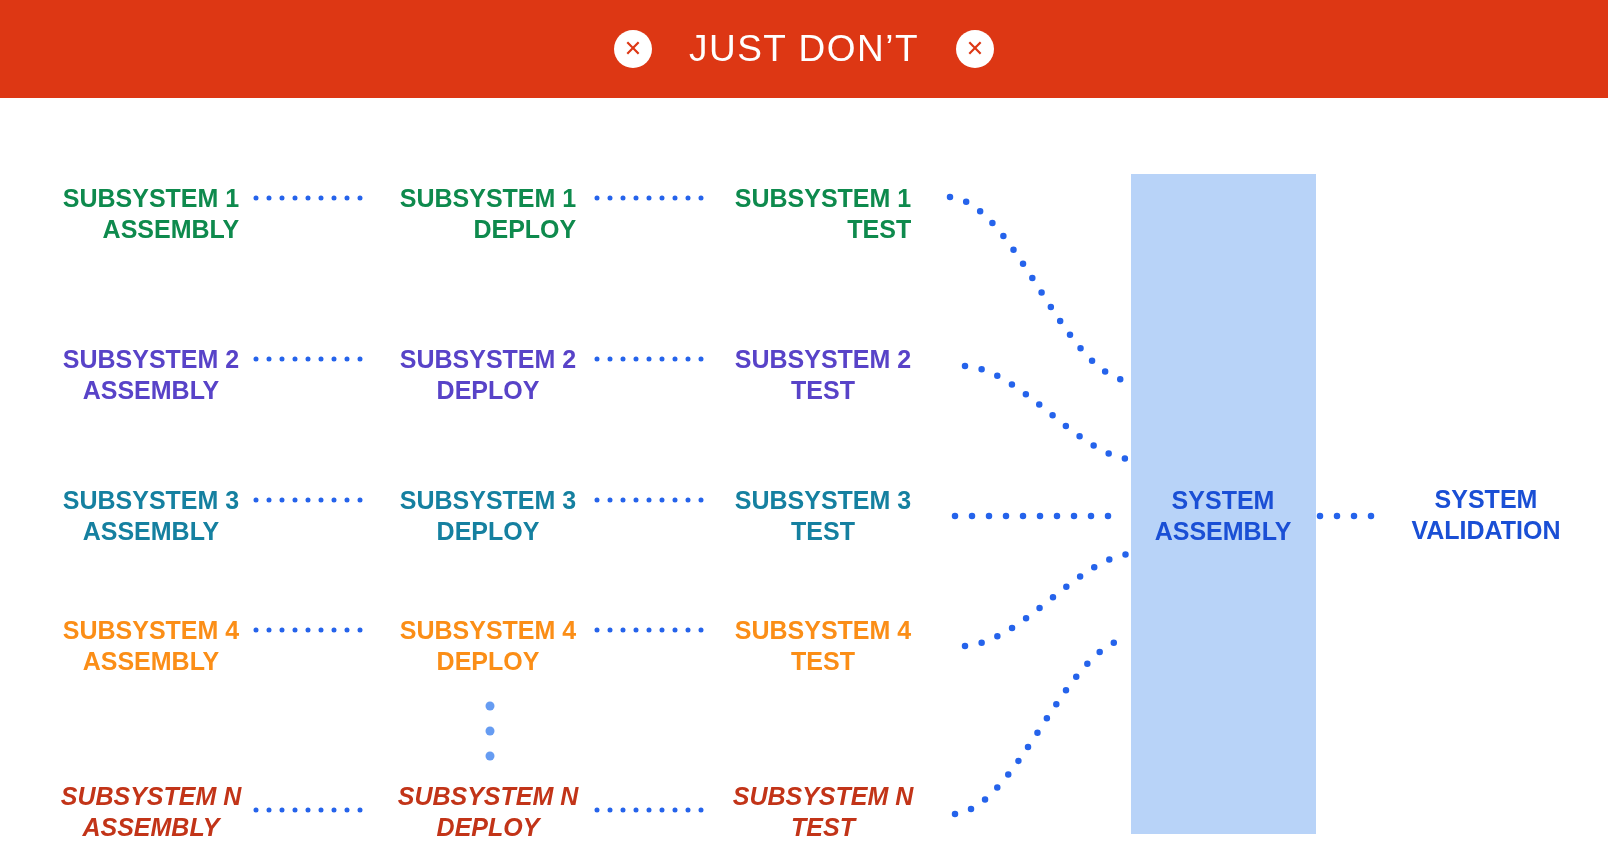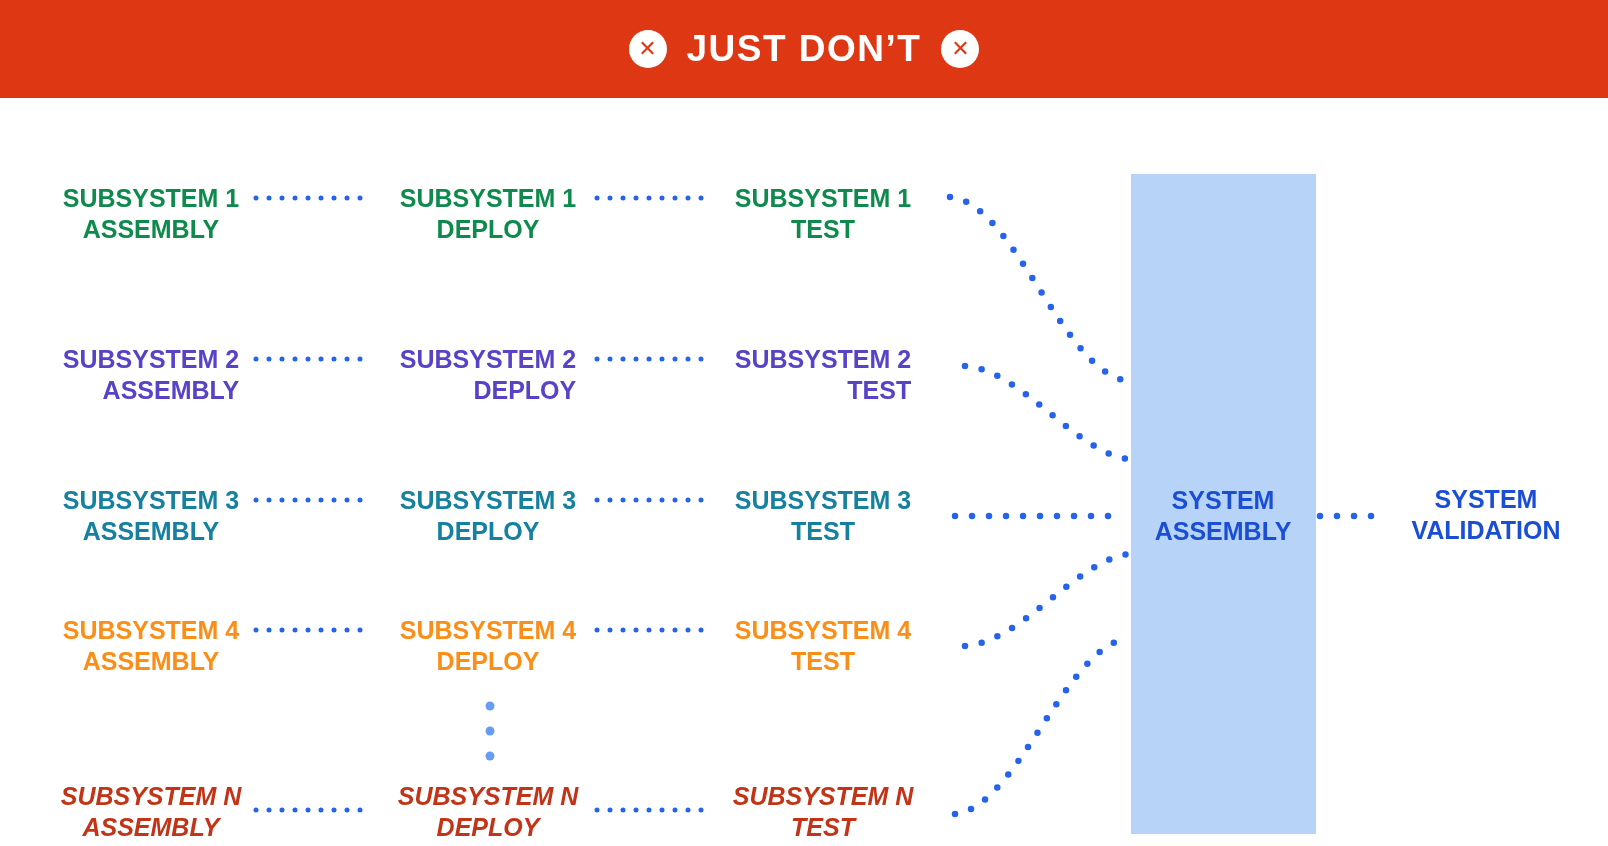--- a/index.html
+++ b/index.html
@@ -14,7 +14,7 @@
     display:flex;align-items:center;justify-content:center;gap:20px;
   }
   .banner h1{
-    margin:0;color:var(--banner-text,#fff);font-size:37px;font-weight:bold;
+    margin:17px;color:var(--banner-text,#fff);font-size:37px;font-weight:normal;
     letter-spacing:1.5px;white-space:nowrap;
   }
   .cicon{

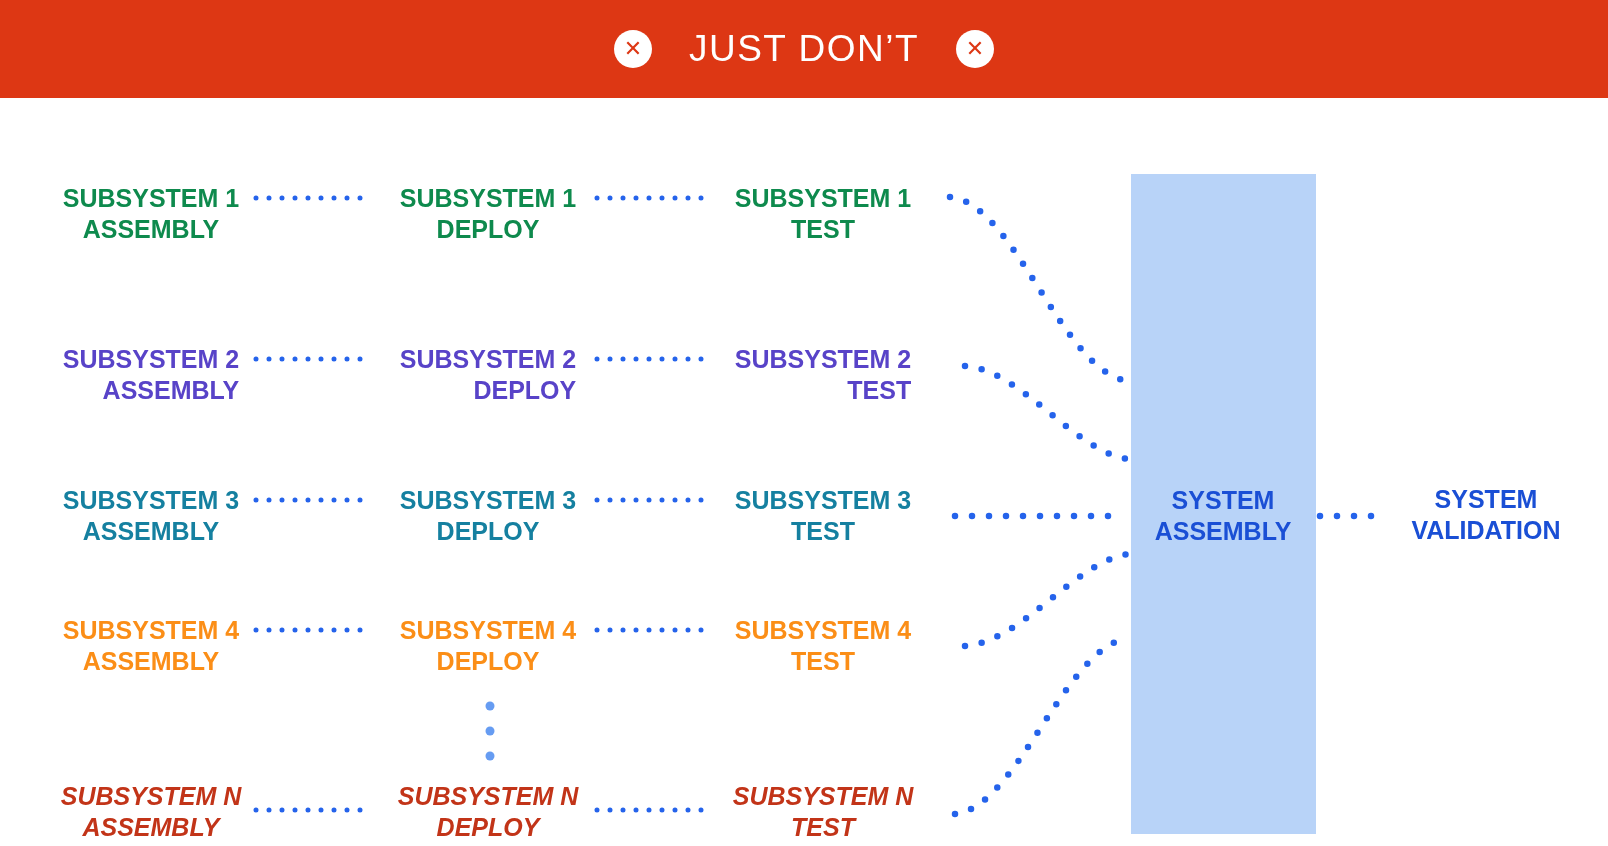--- a/index.html
+++ b/index.html
@@ -29,7 +29,7 @@
     text-align:center;font-weight:bold;font-size:25px;line-height:31px;
     white-space:nowrap;
   }
-  .row1{color:var(--row1,#0e8a4d);}
+  .row1{color:var(--row1,#0e8a4d);text-align:right;}
   .row2{color:var(--row2,#5843c8);text-align:right;}
   .row3{color:var(--row3,#1580a0);}
   .row4{color:var(--row4,#fb8e17);}

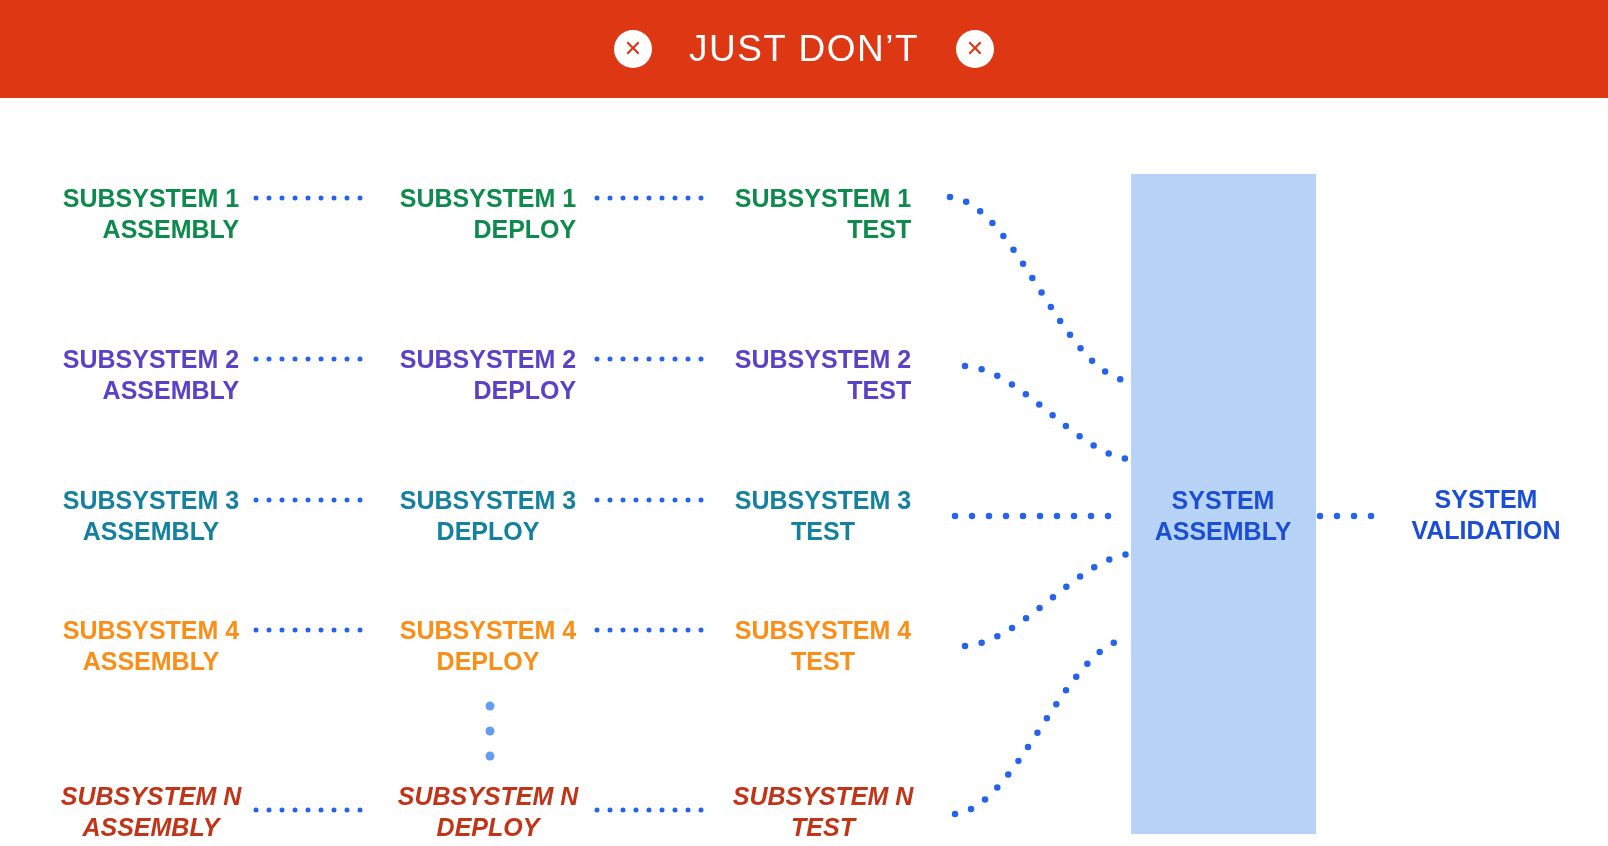--- a/index.html
+++ b/index.html
@@ -30,7 +30,7 @@
     white-space:nowrap;
   }
   .row1{color:var(--row1,#0e8a4d);text-align:right;}
-  .row2{color:var(--row2,#5843c8);text-align:right;}
+  .row2{color:var(--row2,#5843c8);}
   .row3{color:var(--row3,#1580a0);}
   .row4{color:var(--row4,#fb8e17);}
   .rowN{color:var(--rowN,#c23418);font-style:italic;}

